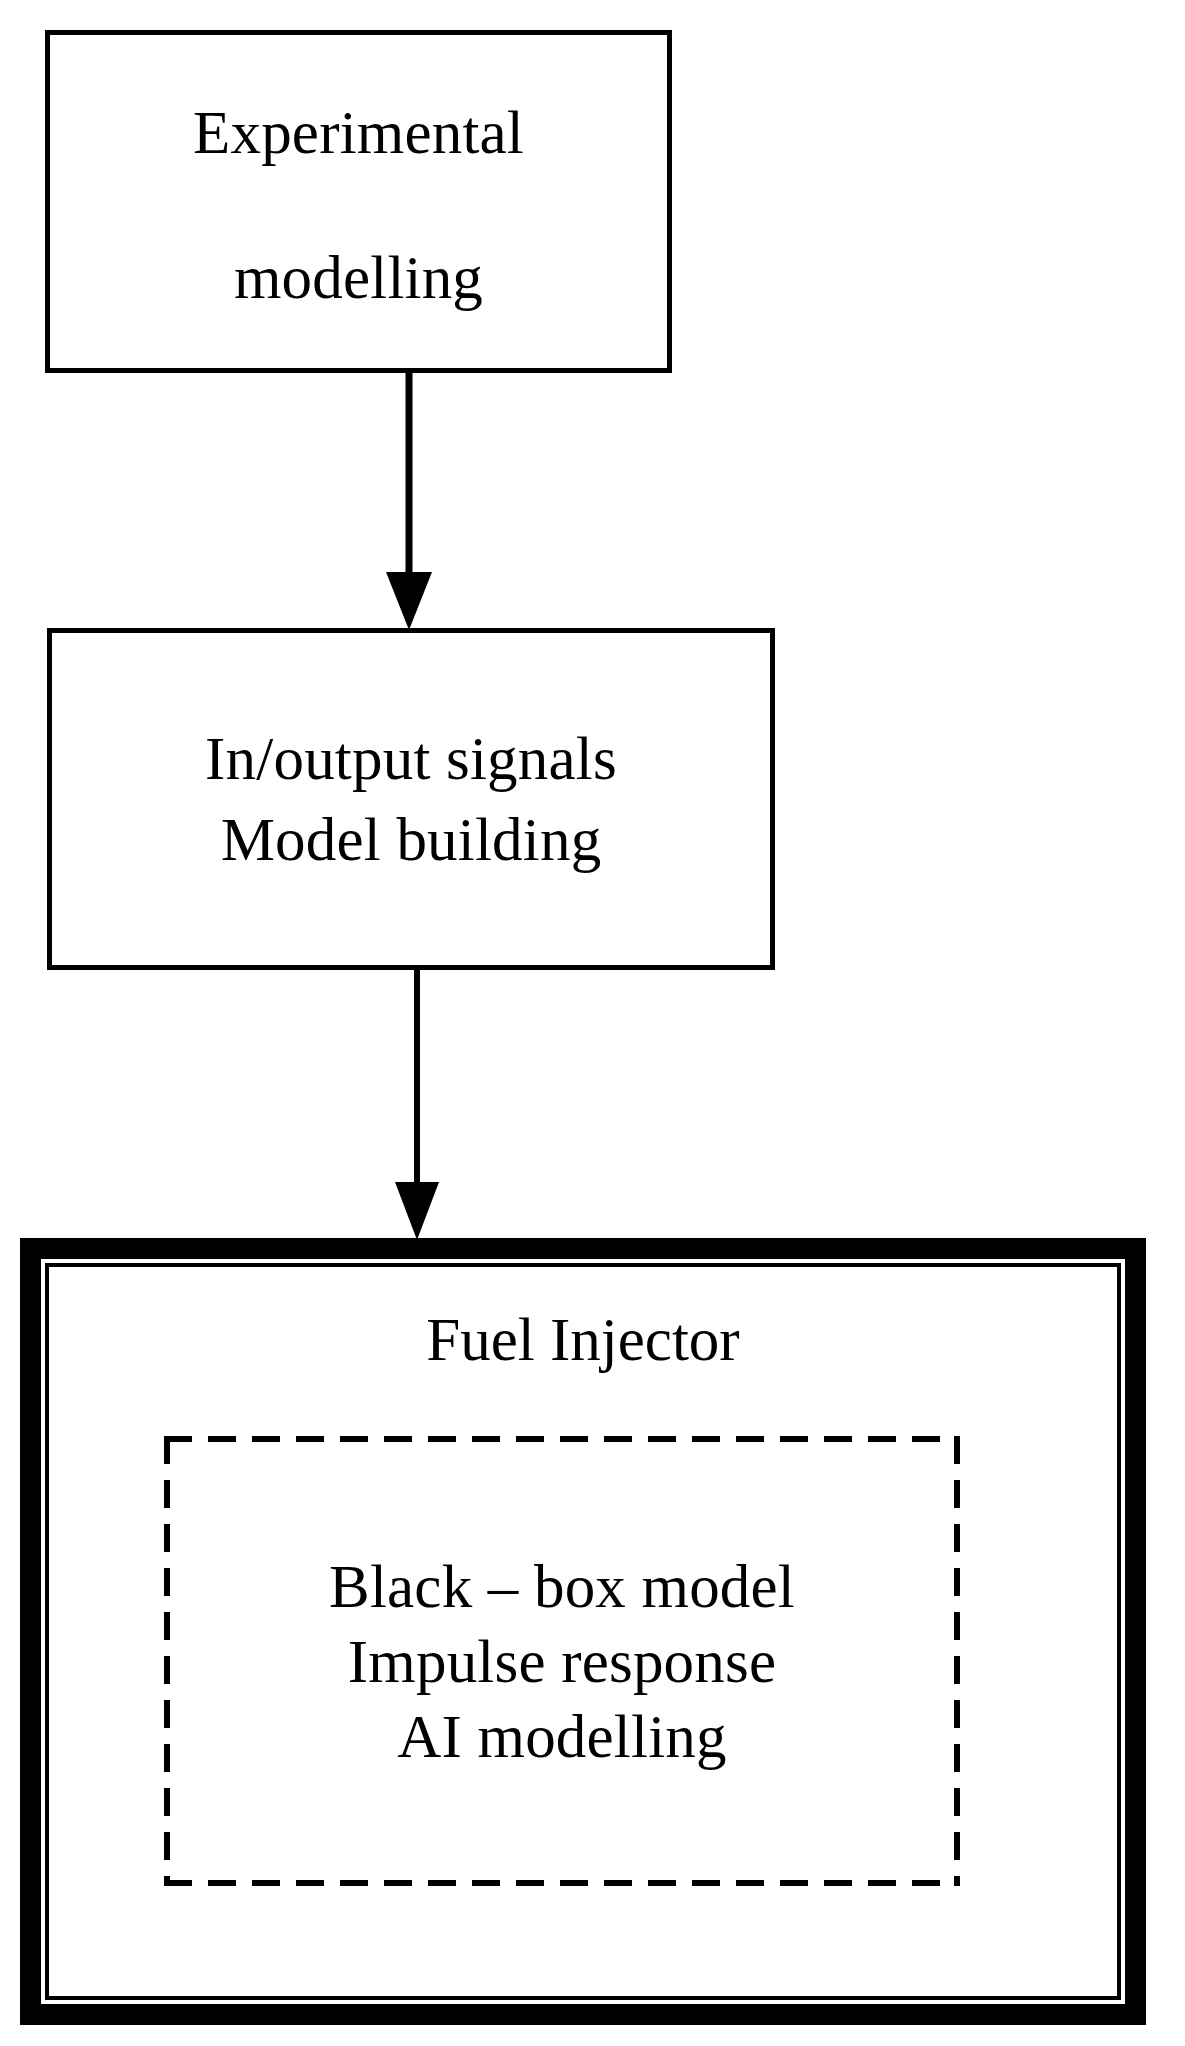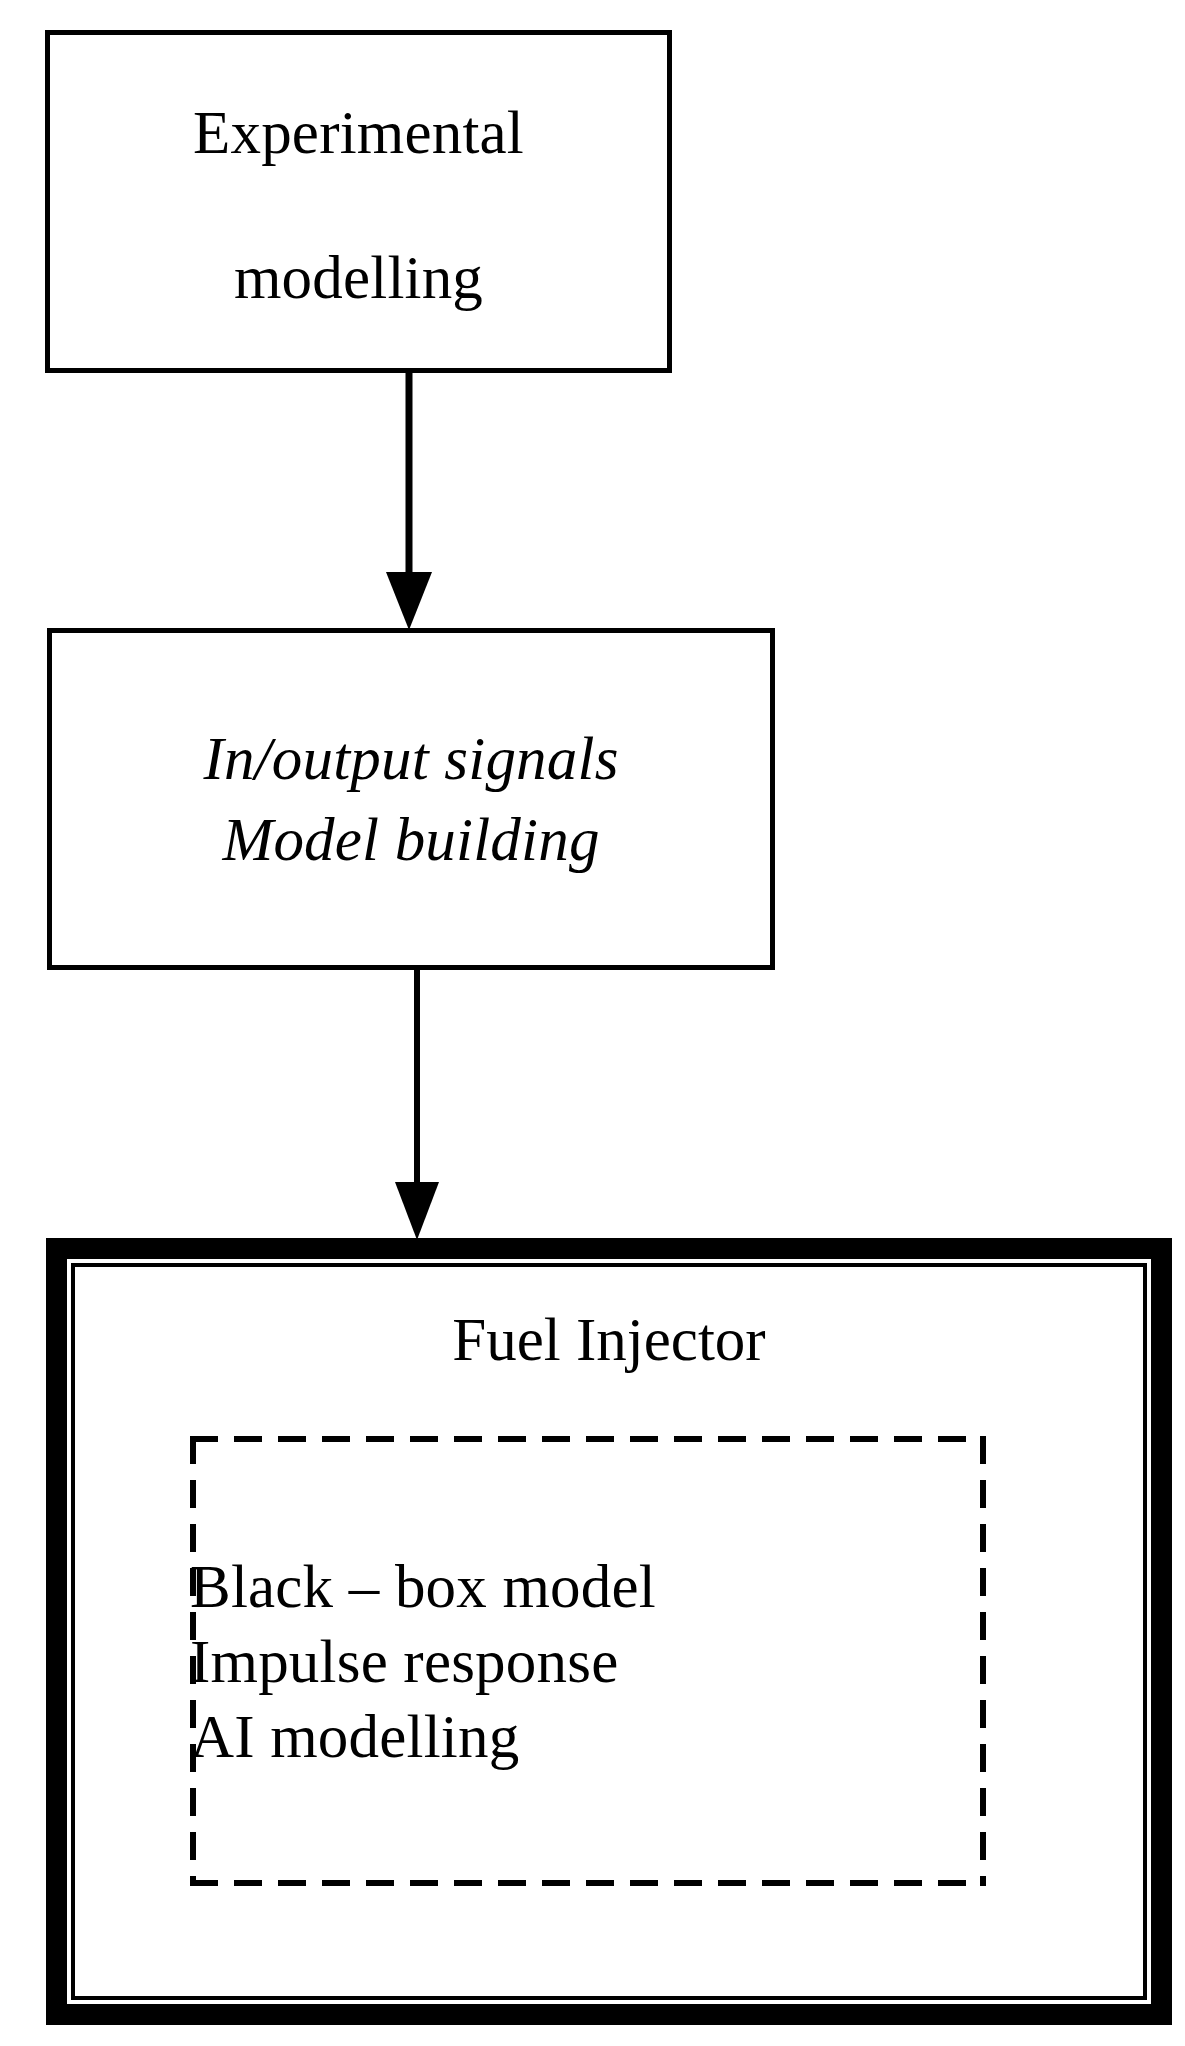--- a/index.html
+++ b/index.html
@@ -67,7 +67,6 @@
     top: 628px;
     width: 728px;
     height: 342px;
-    font-style: italic;
   }
   #box-model-building .node-line + .node-line {
     margin-top: 20px;

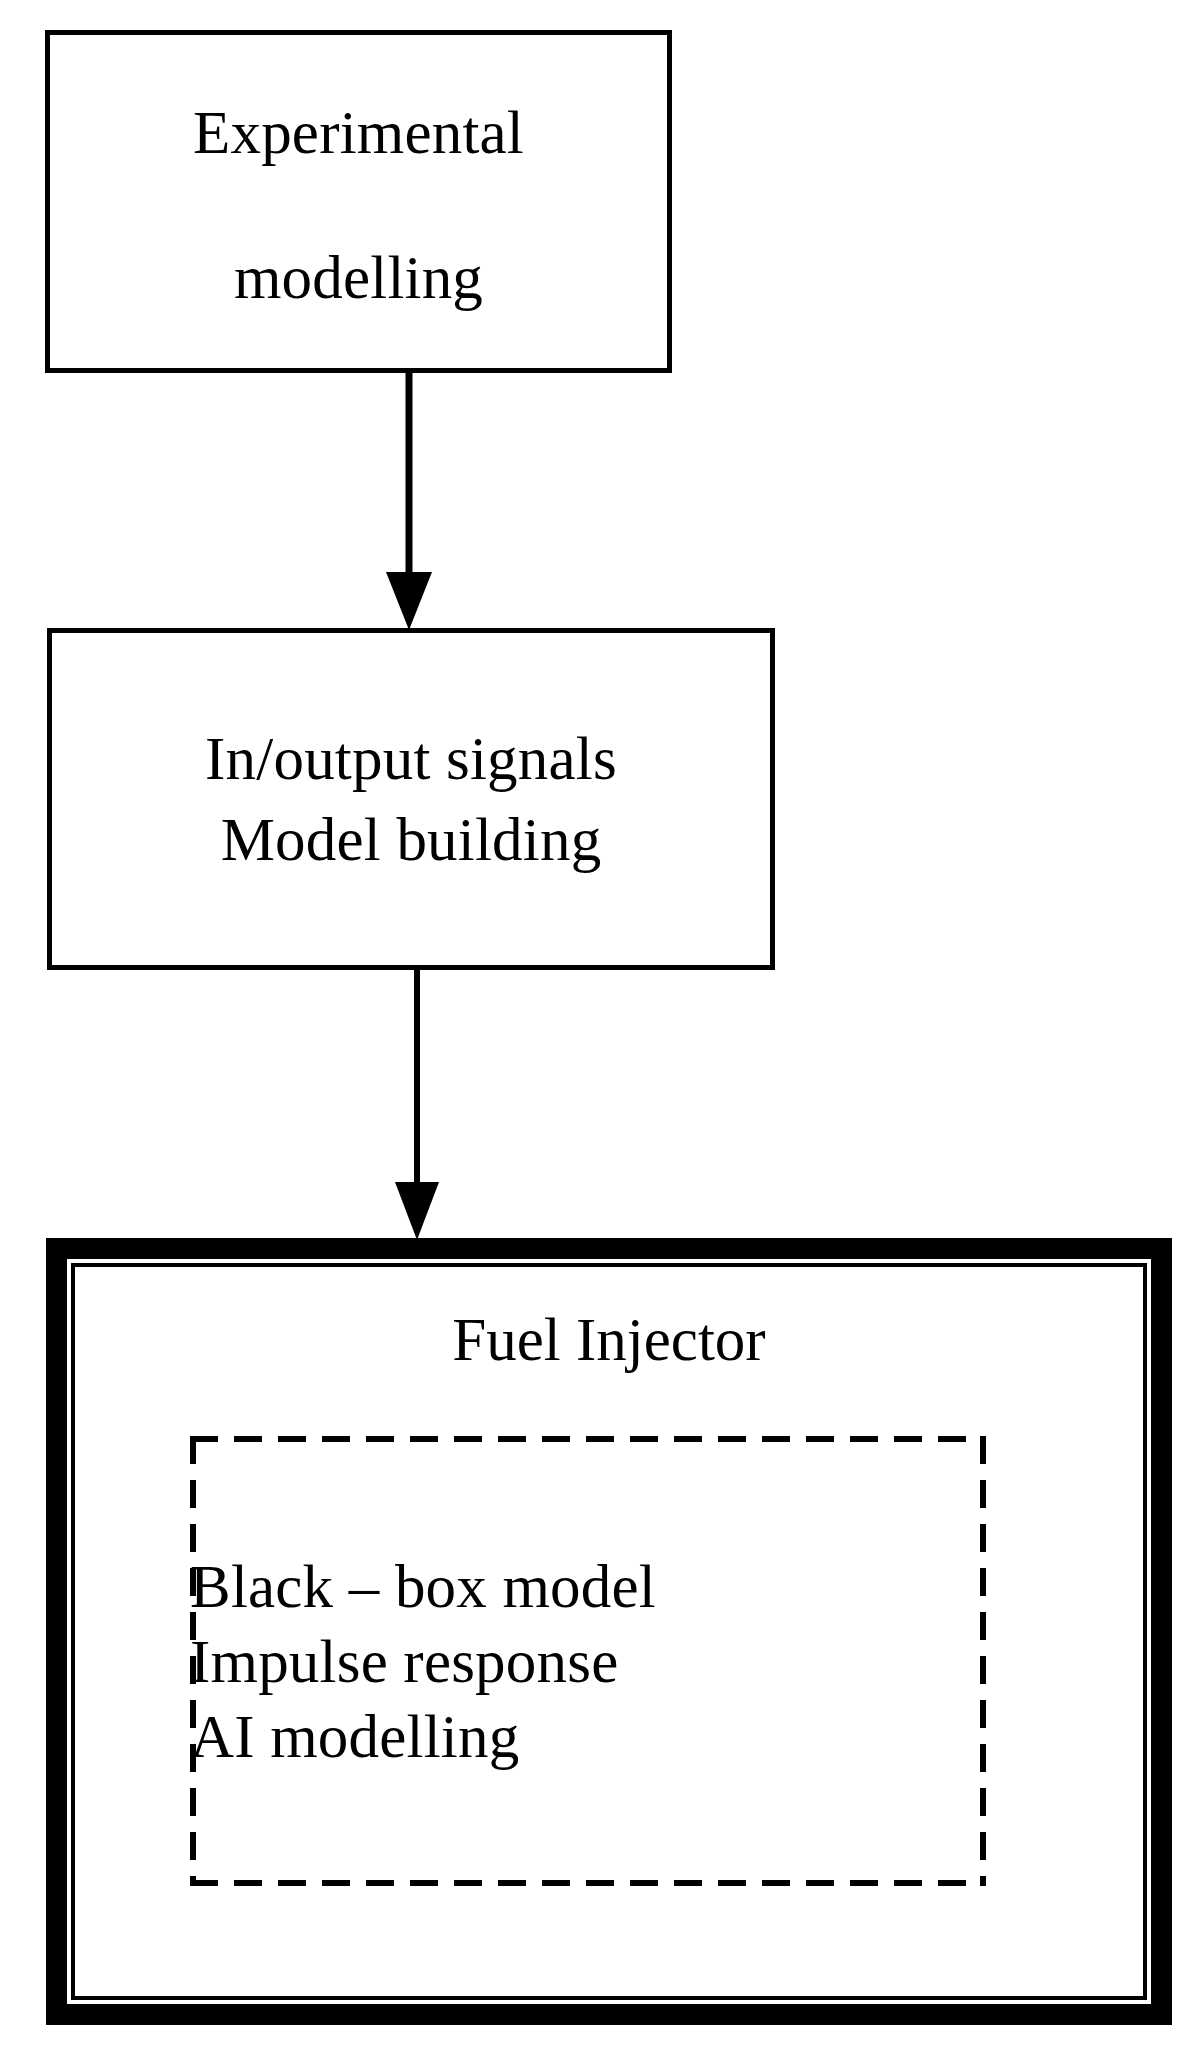--- a/index.html
+++ b/index.html
@@ -75,7 +75,7 @@
   
   #box-fuel-injector-outer {
     position: absolute;
-    left: 46px;
+    left: 20px;
     top: 1238px;
     width: 1126px;
     height: 787px;

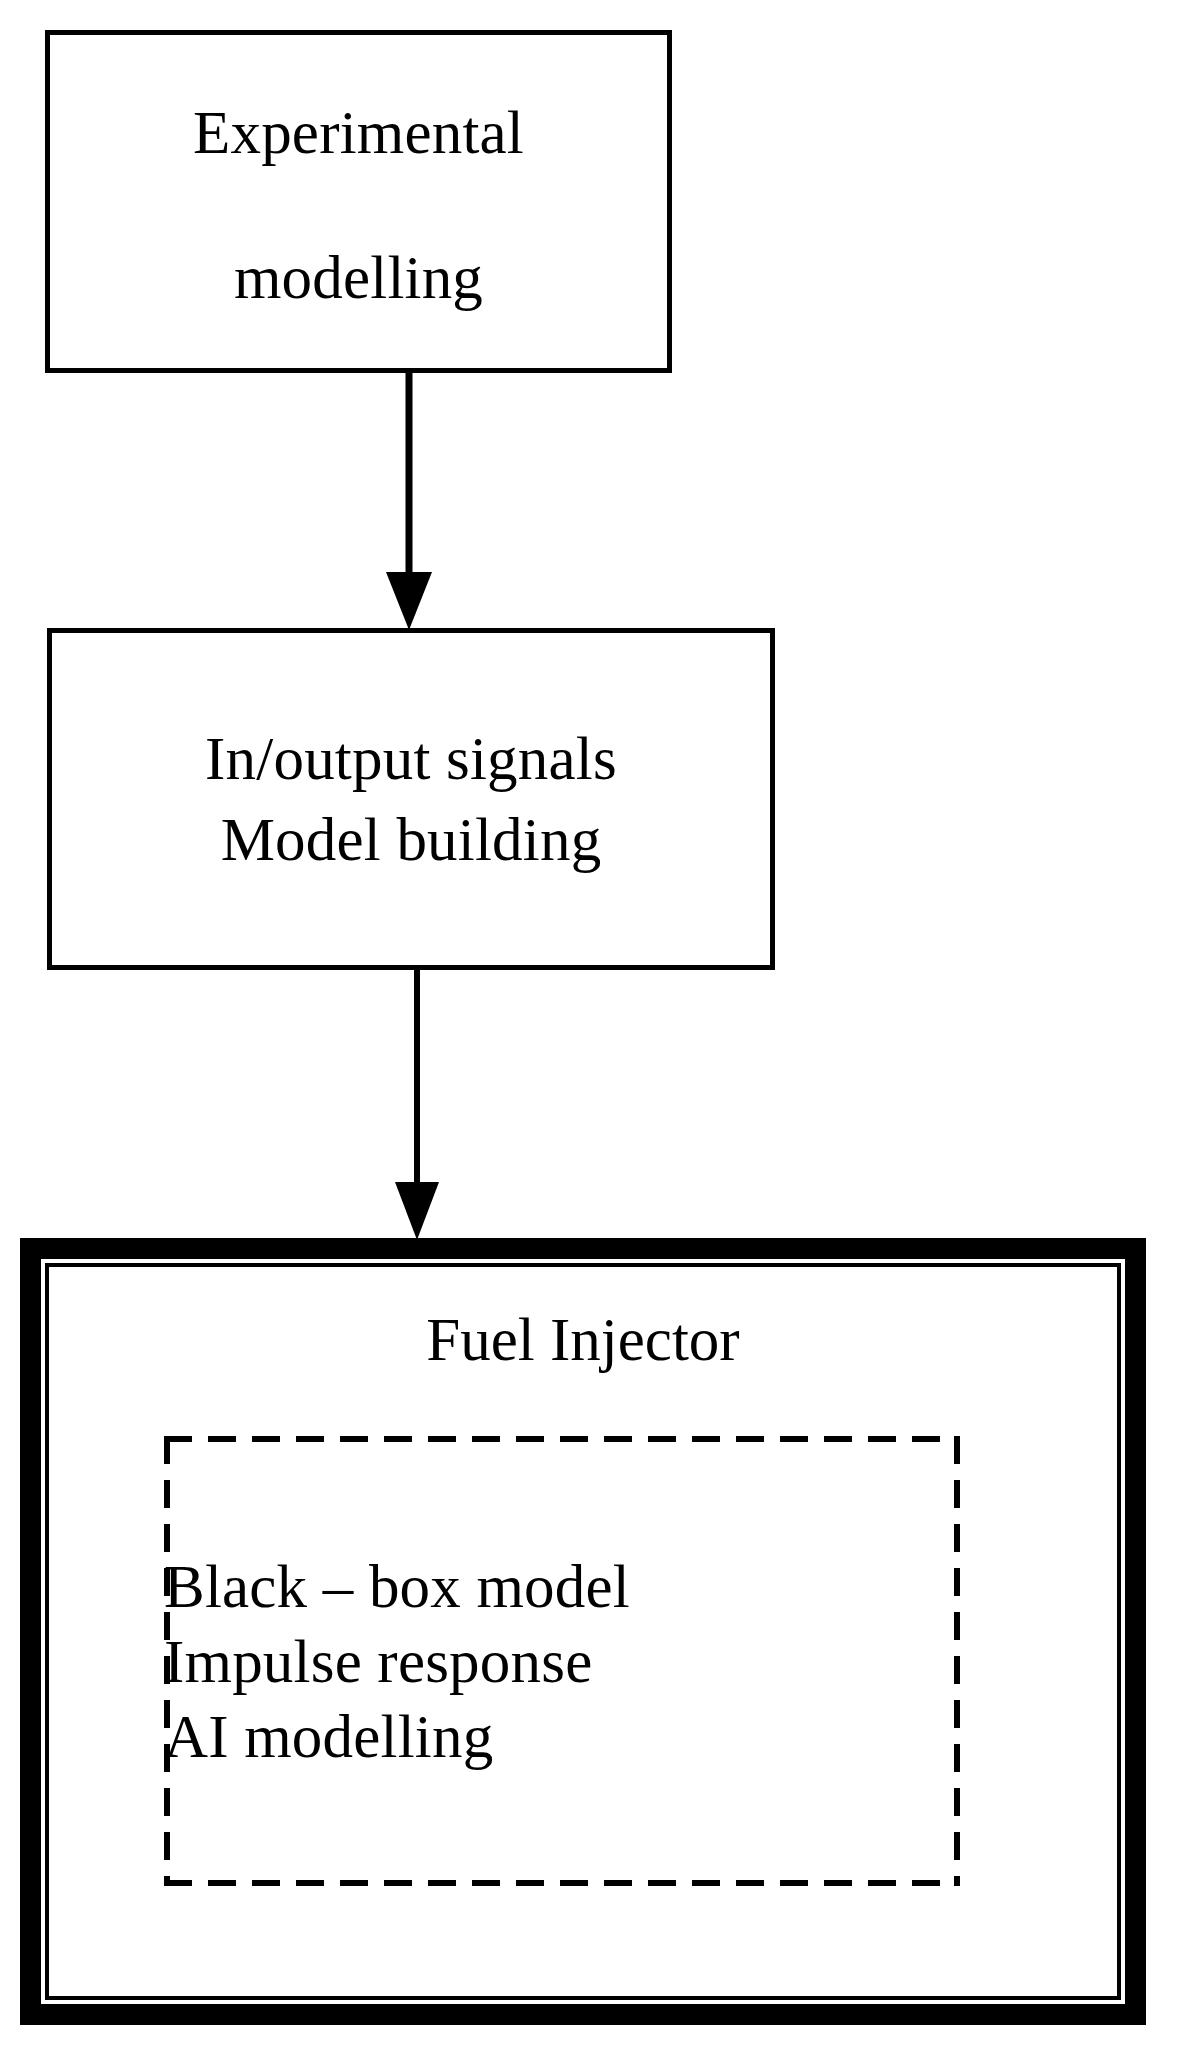--- a/index.html
+++ b/index.html
@@ -117,6 +117,7 @@
       repeating-linear-gradient(to bottom, #000 0 28px, transparent 28px 44px) right  top    / 6px 100% no-repeat;
     display: flex;
     flex-direction: column;
+    align-items: center;
     justify-content: center;
   }
   #box-model-details .node-line {

